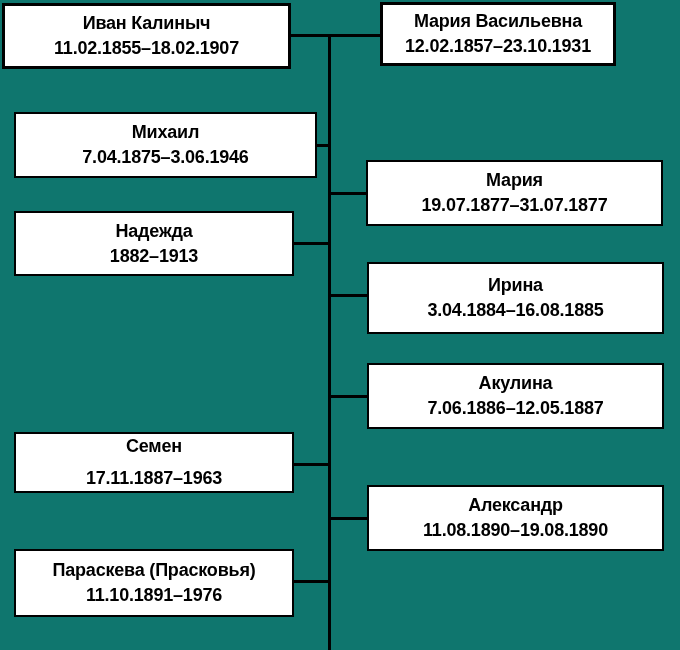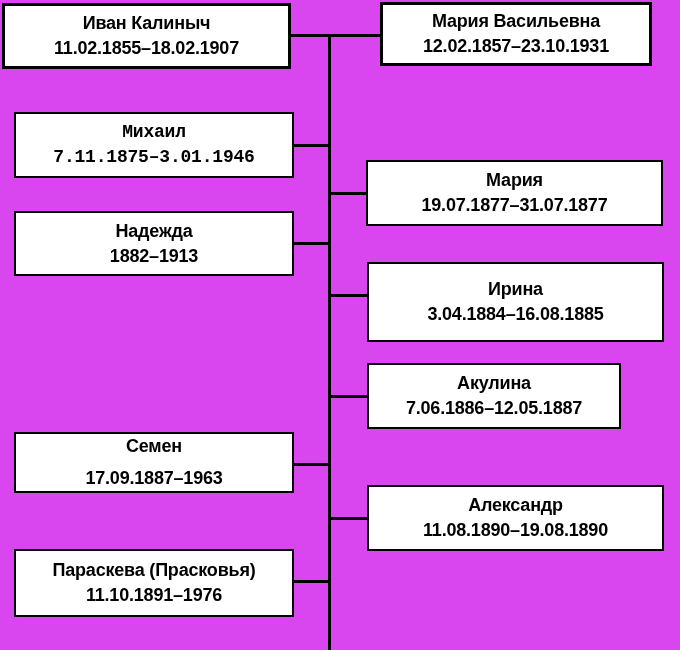--- a/index.html
+++ b/index.html
@@ -11,7 +11,7 @@
     position: relative;
     width: 680px;
     height: 650px;
-    background: #d946ef;
+    background: #0f766e;
     font-family: "Liberation Sans", sans-serif;
     overflow: hidden;
   }

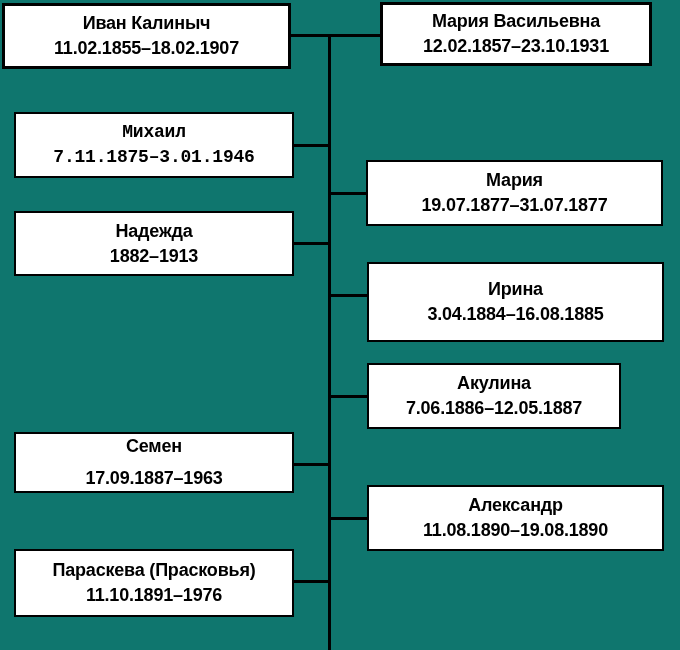--- a/index.html
+++ b/index.html
@@ -43,7 +43,7 @@
 
   
   .pos-ivan      { left: 2px;   top: 3px;   width: 289px; height: 66px; }
-  .pos-maria-v   { left: 380px; top: 2px;   width: 272px; height: 64px; }
+  .pos-maria-v   { left: 380px; top: 2px;   width: 236px; height: 64px; }
   .pos-mikhail   { left: 14px;  top: 112px; width: 280px; height: 66px; font-family: Liberation Mono, monospace; }
   .pos-maria     { left: 366px; top: 160px; width: 297px; height: 66px; text-align: right; }
   .pos-nadezhda  { left: 14px;  top: 211px; width: 280px; height: 65px; align-items: center; }

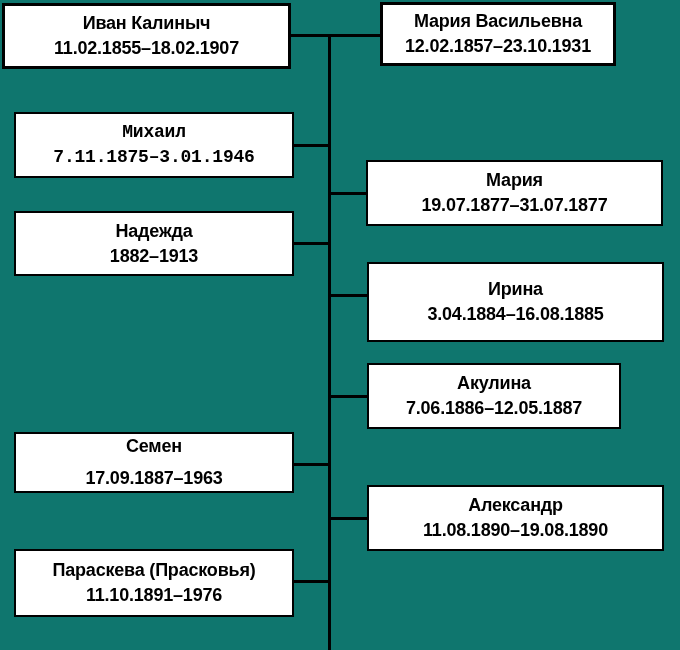--- a/index.html
+++ b/index.html
@@ -44,7 +44,7 @@
   
   .pos-ivan      { left: 2px;   top: 3px;   width: 289px; height: 66px; }
   .pos-maria-v   { left: 380px; top: 2px;   width: 236px; height: 64px; }
-  .pos-mikhail   { left: 14px;  top: 112px; width: 280px; height: 66px; font-family: Liberation Mono, monospace; }
+  .pos-mikhail   { left: 14px;  top: 112px; width: 303px; height: 66px; }
   .pos-maria     { left: 366px; top: 160px; width: 297px; height: 66px; text-align: right; }
   .pos-nadezhda  { left: 14px;  top: 211px; width: 280px; height: 65px; align-items: center; }
   .pos-irina     { left: 367px; top: 262px; width: 297px; height: 80px; }

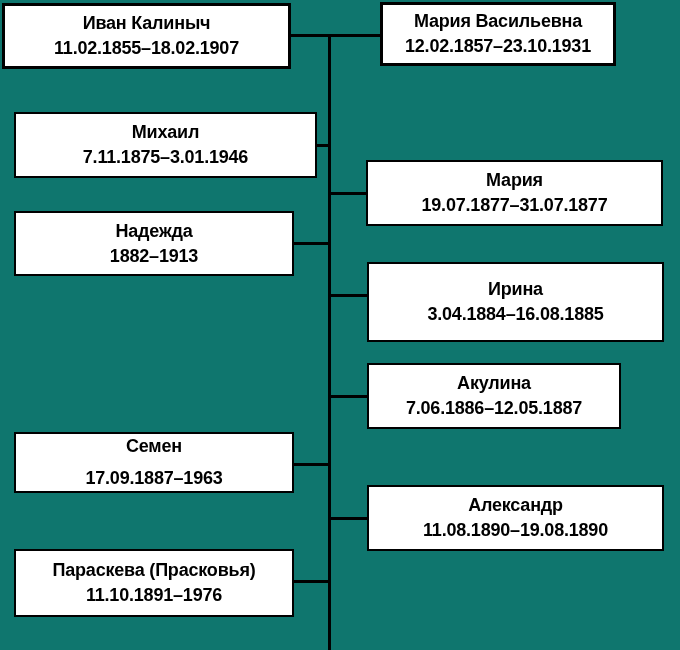--- a/index.html
+++ b/index.html
@@ -92,7 +92,7 @@
 
   <div class="node pos-mikhail">
     <div>Михаил</div>
-    <div>7.11.1875–3.01.1946</div>
+    <div>7.04.1875–3.06.1946</div>
   </div>
   <div class="node pos-maria">
     <div>Мария</div>

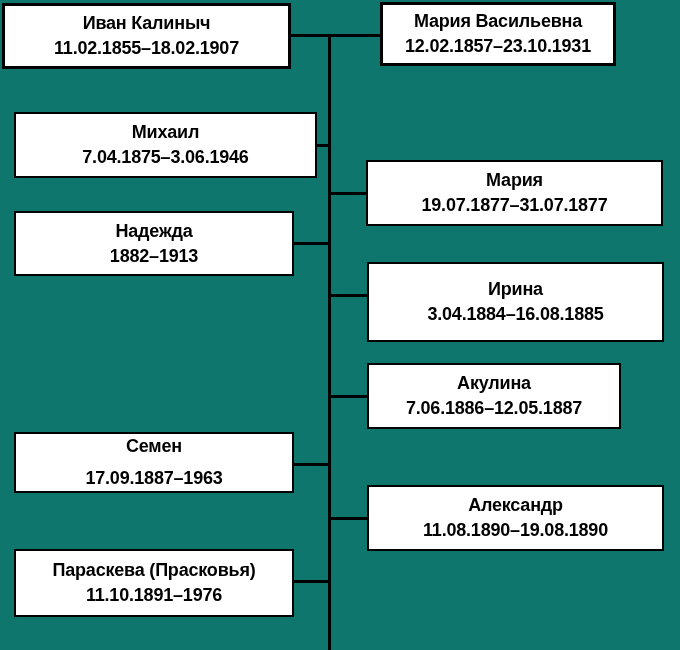--- a/index.html
+++ b/index.html
@@ -47,7 +47,7 @@
   .pos-mikhail   { left: 14px;  top: 112px; width: 303px; height: 66px; }
   .pos-maria     { left: 366px; top: 160px; width: 297px; height: 66px; text-align: right; }
   .pos-nadezhda  { left: 14px;  top: 211px; width: 280px; height: 65px; align-items: center; }
-  .pos-irina     { left: 367px; top: 262px; width: 297px; height: 80px; }
+  .pos-irina     { left: 367px; top: 262px; width: 297px; height: 72px; }
   .pos-akulina   { left: 367px; top: 363px; width: 254px; height: 66px; }
   .pos-semyon    { left: 14px;  top: 432px; width: 280px; height: 61px; justify-content: space-between; }
   .pos-alexandr  { left: 367px; top: 485px; width: 297px; height: 66px; }

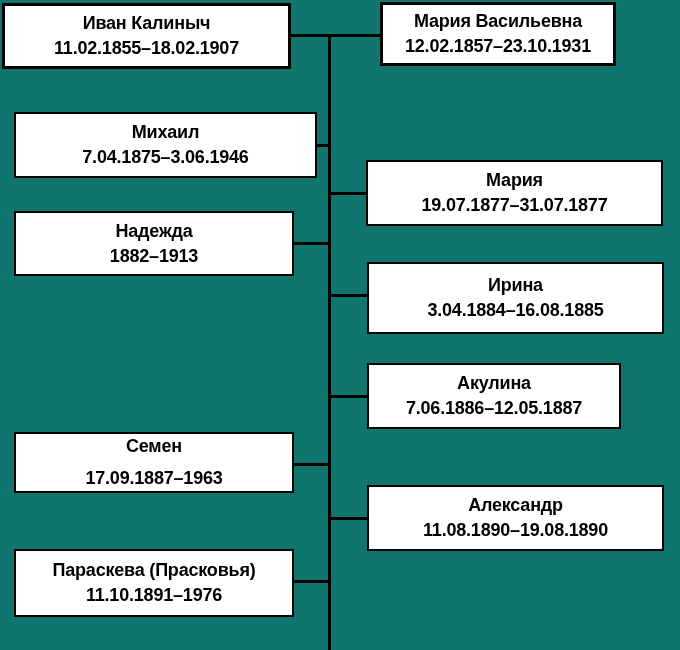--- a/index.html
+++ b/index.html
@@ -48,7 +48,7 @@
   .pos-maria     { left: 366px; top: 160px; width: 297px; height: 66px; text-align: right; }
   .pos-nadezhda  { left: 14px;  top: 211px; width: 280px; height: 65px; align-items: center; }
   .pos-irina     { left: 367px; top: 262px; width: 297px; height: 72px; }
-  .pos-akulina   { left: 367px; top: 363px; width: 254px; height: 66px; }
+  .pos-akulina   { left: 367px; top: 363px; width: 297px; height: 66px; }
   .pos-semyon    { left: 14px;  top: 432px; width: 280px; height: 61px; justify-content: space-between; }
   .pos-alexandr  { left: 367px; top: 485px; width: 297px; height: 66px; }
   .pos-paraskeva { left: 14px;  top: 549px; width: 280px; height: 68px; }

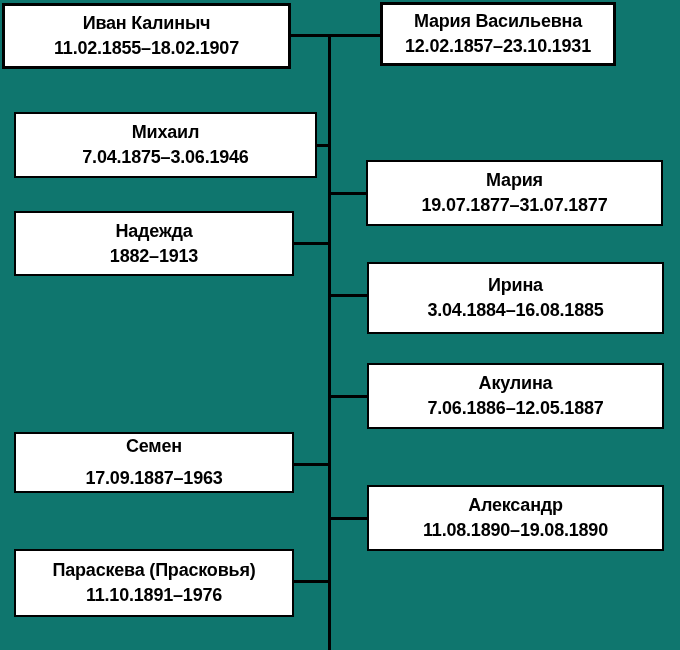--- a/index.html
+++ b/index.html
@@ -112,7 +112,7 @@
   </div>
   <div class="node pos-semyon">
     <div>Семен</div>
-    <div>17.09.1887–1963</div>
+    <div>17.11.1887–1963</div>
   </div>
   <div class="node pos-alexandr">
     <div>Александр</div>

